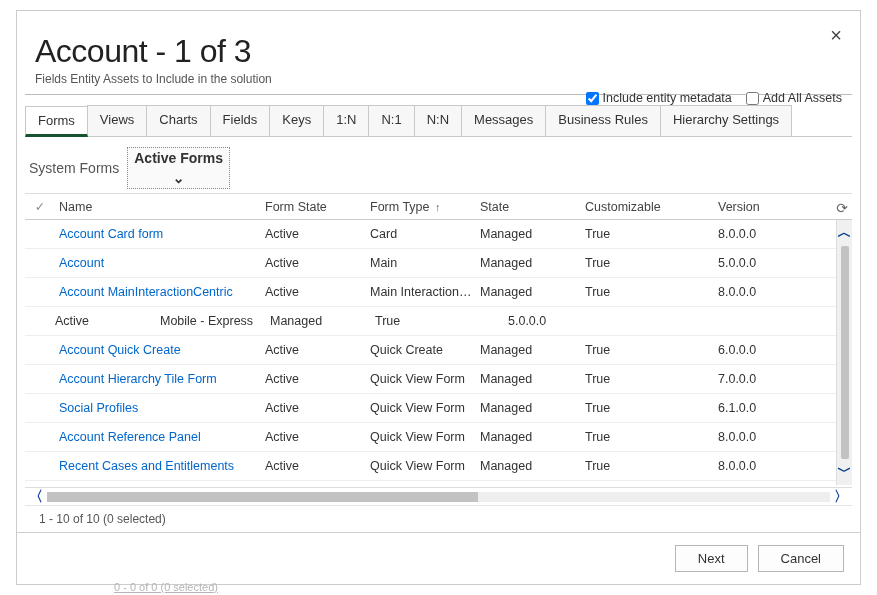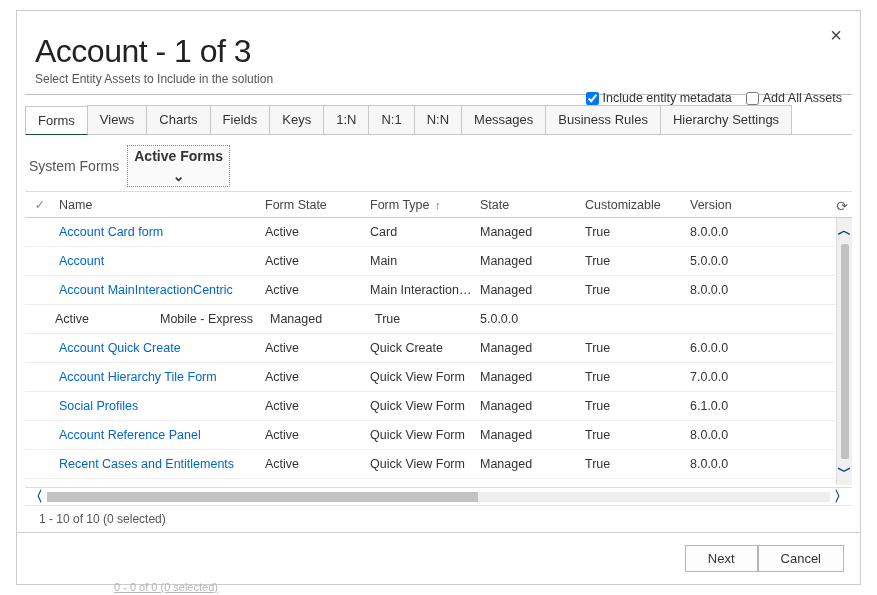--- a/index.html
+++ b/index.html
@@ -199,7 +199,7 @@
 
   <div class="header-area">
     <div class="title">Account - 1 of 3</div>
-    <div class="subtitle">Select Entity Assets to Include in the solution</div>
+    <div class="subtitle">Fields Entity Assets to Include in the solution</div>
     <div class="header-right">
       <label>
         <input type="checkbox" checked="" style="">

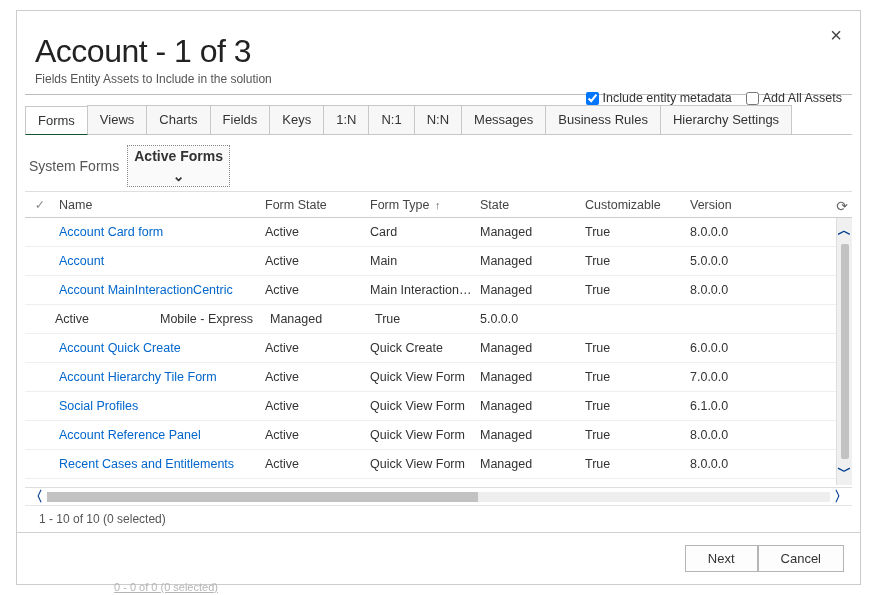--- a/index.html
+++ b/index.html
@@ -71,7 +71,7 @@
   }
   .tab.active {
     background: #fff;
-    border-bottom: 1px solid #14532d;
+    border-bottom: 3px solid #14532d;
     position: relative;
     top: 1px;
   }

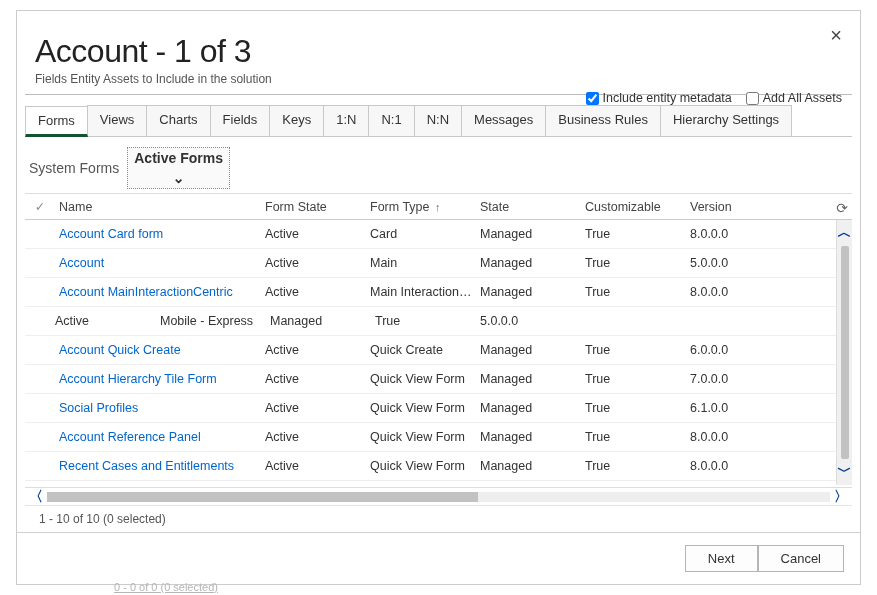--- a/index.html
+++ b/index.html
@@ -124,7 +124,7 @@
   .col-type { flex: 0 0 110px; }
   .col-mng { flex: 0 0 105px; }
   .col-cust { flex: 0 0 105px; }
-  .col-ver { flex: 0 0 80px; }
+  .col-ver { flex: 0 0 80px; margin-left: 28px; }
   .refresh-icon {
     position: absolute;
     right: 4px;

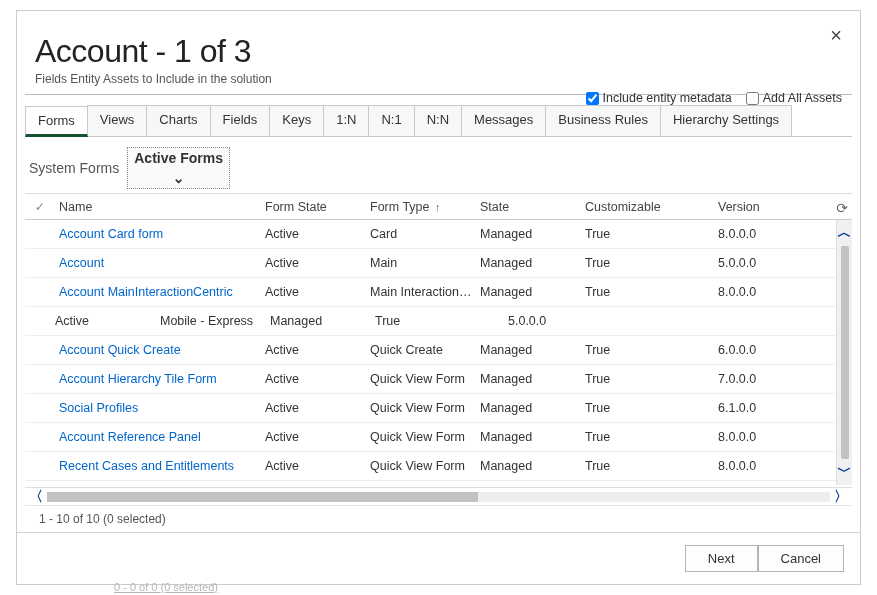--- a/index.html
+++ b/index.html
@@ -172,6 +172,7 @@
     padding: 12px 16px;
     display: flex;
     justify-content: flex-end;
+    gap: 10px;
     background: #fff;
   }
   .btn {

